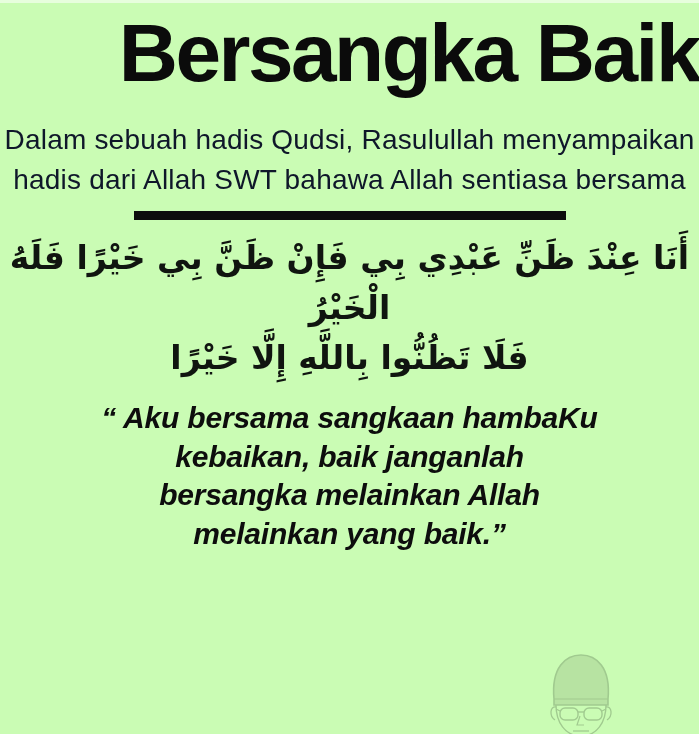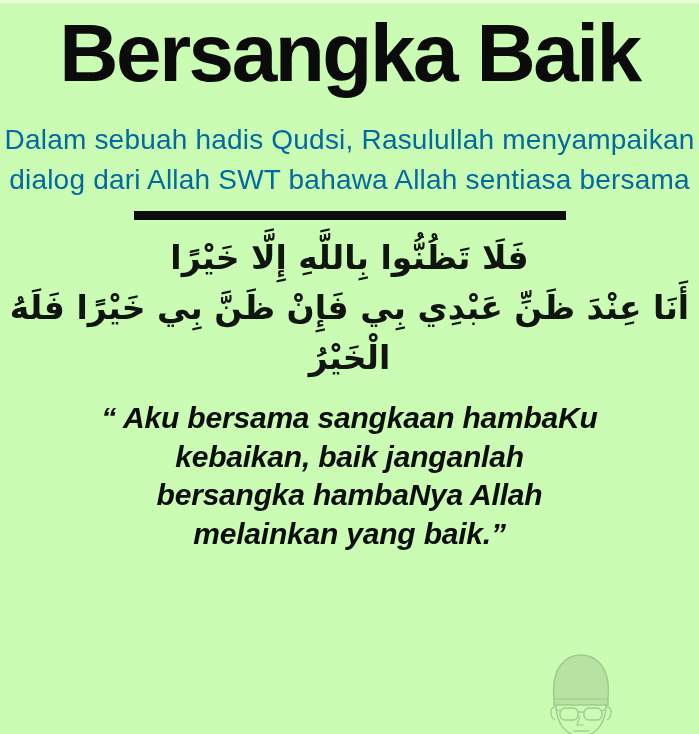--- a/index.html
+++ b/index.html
@@ -28,7 +28,7 @@
     line-height: 94px;
     color: #0b0b0b;
   }
-  .title .title-line { display: block; }
+  .title .title-line { display: block; text-align: right; }
   .intro {
     margin: 20px 0 0 0;
     font-size: 28px;

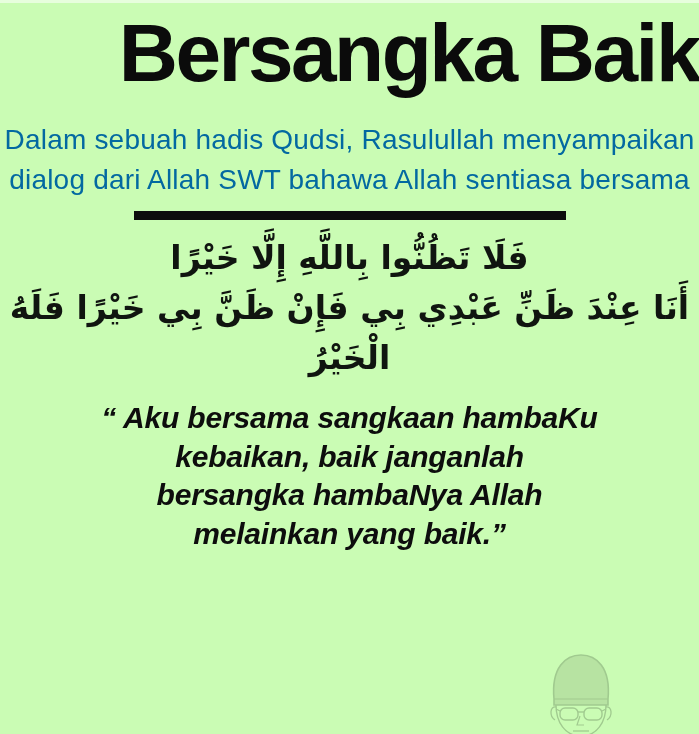--- a/index.html
+++ b/index.html
@@ -35,7 +35,7 @@
     font-weight: 400;
     line-height: 40px;
     letter-spacing: 0.2px;
-    color: #0369a1;
+    color: #0f172a;
   }
   .intro span { display: block; }
   .divider {

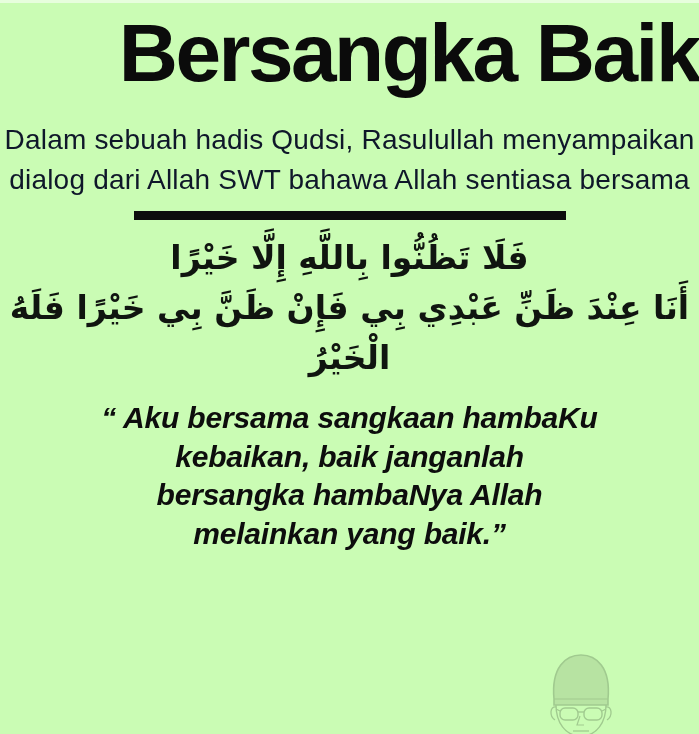--- a/index.html
+++ b/index.html
@@ -84,7 +84,7 @@
 
   <p class="intro">
     <span>Dalam sebuah hadis Qudsi, Rasulullah menyampaikan</span>
-    <span>dialog dari Allah SWT bahawa Allah sentiasa bersama</span>
+    <span>hadis dari Allah SWT bahawa Allah sentiasa bersama</span>
   </p>
 
   <div class="divider"></div>

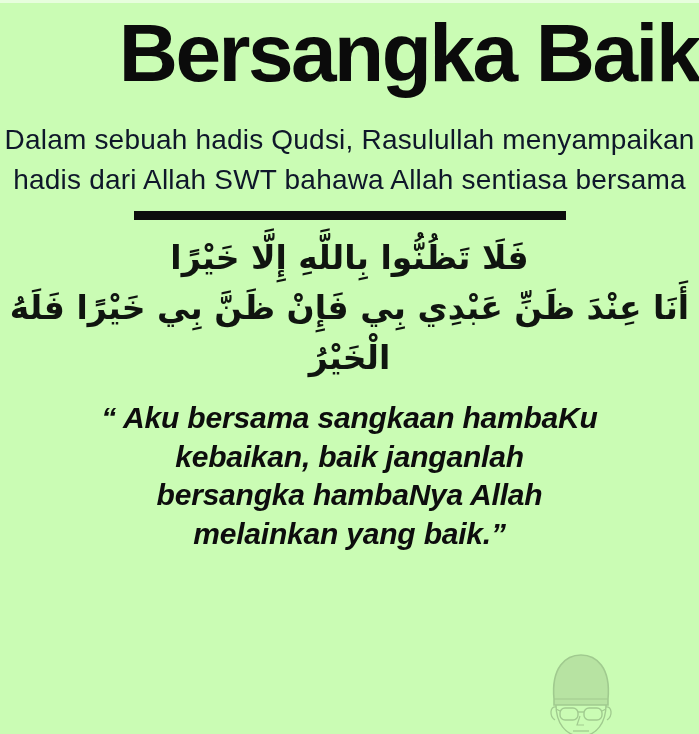--- a/index.html
+++ b/index.html
@@ -90,8 +90,8 @@
   <div class="divider"></div>
 
   <div class="arabic" dir="rtl" lang="ar">
+    <span>أَنَا عِنْدَ ظَنِّ عَبْدِي بِي فَإِنْ ظَنَّ بِي خَيْرًا فَلَهُ الْخَيْرُ</span>
     <span>فَلَا تَظُنُّوا بِاللَّهِ إِلَّا خَيْرًا</span>
-    <span>أَنَا عِنْدَ ظَنِّ عَبْدِي بِي فَإِنْ ظَنَّ بِي خَيْرًا فَلَهُ الْخَيْرُ</span>
   </div>
 
   <blockquote class="quote">

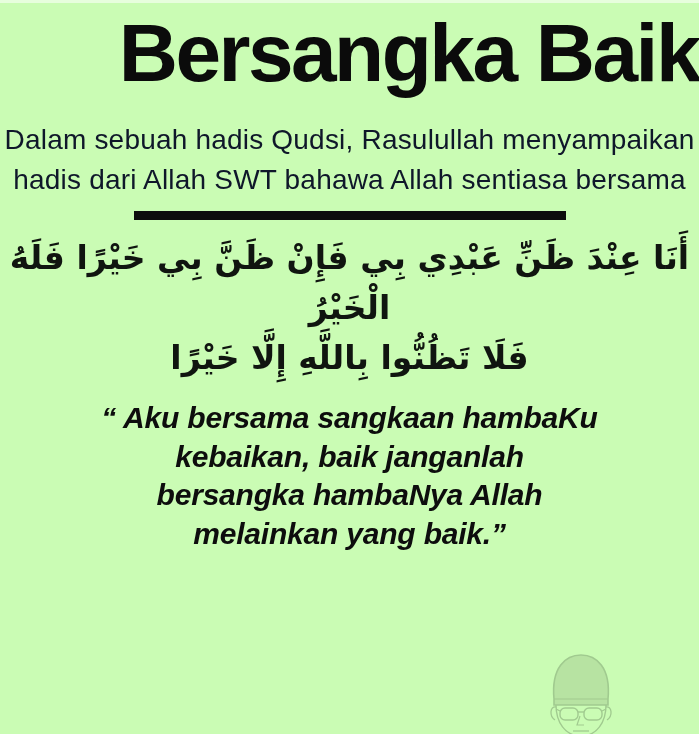--- a/index.html
+++ b/index.html
@@ -97,7 +97,7 @@
   <blockquote class="quote">
     <span>“  Aku bersama sangkaan hambaKu</span>
     <span>kebaikan, baik janganlah</span>
-    <span>bersangka hambaNya Allah</span>
+    <span>bersangka melainkan Allah</span>
     <span>melainkan yang baik.”</span>
   </blockquote>
 

